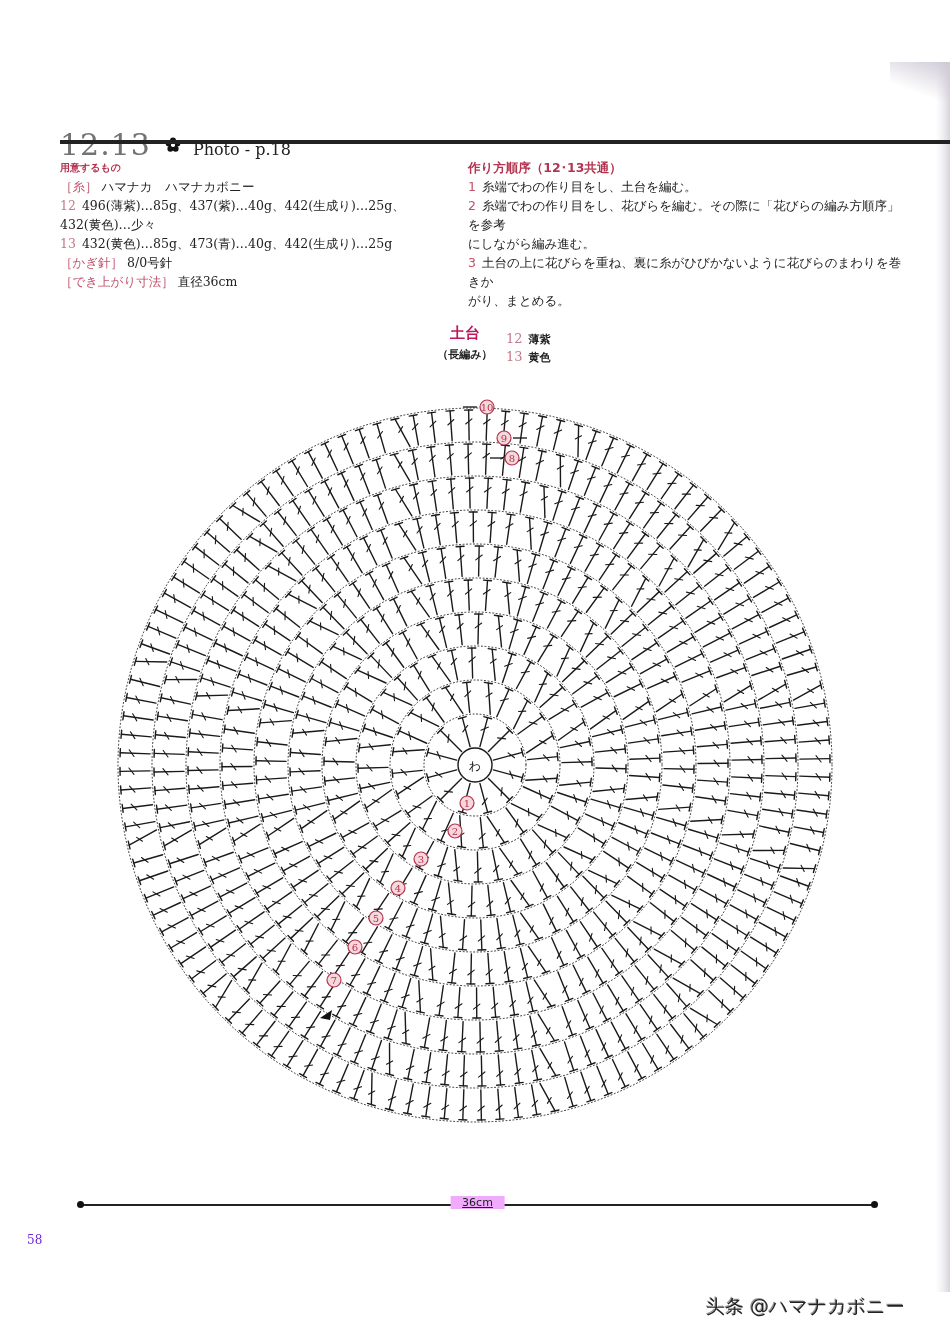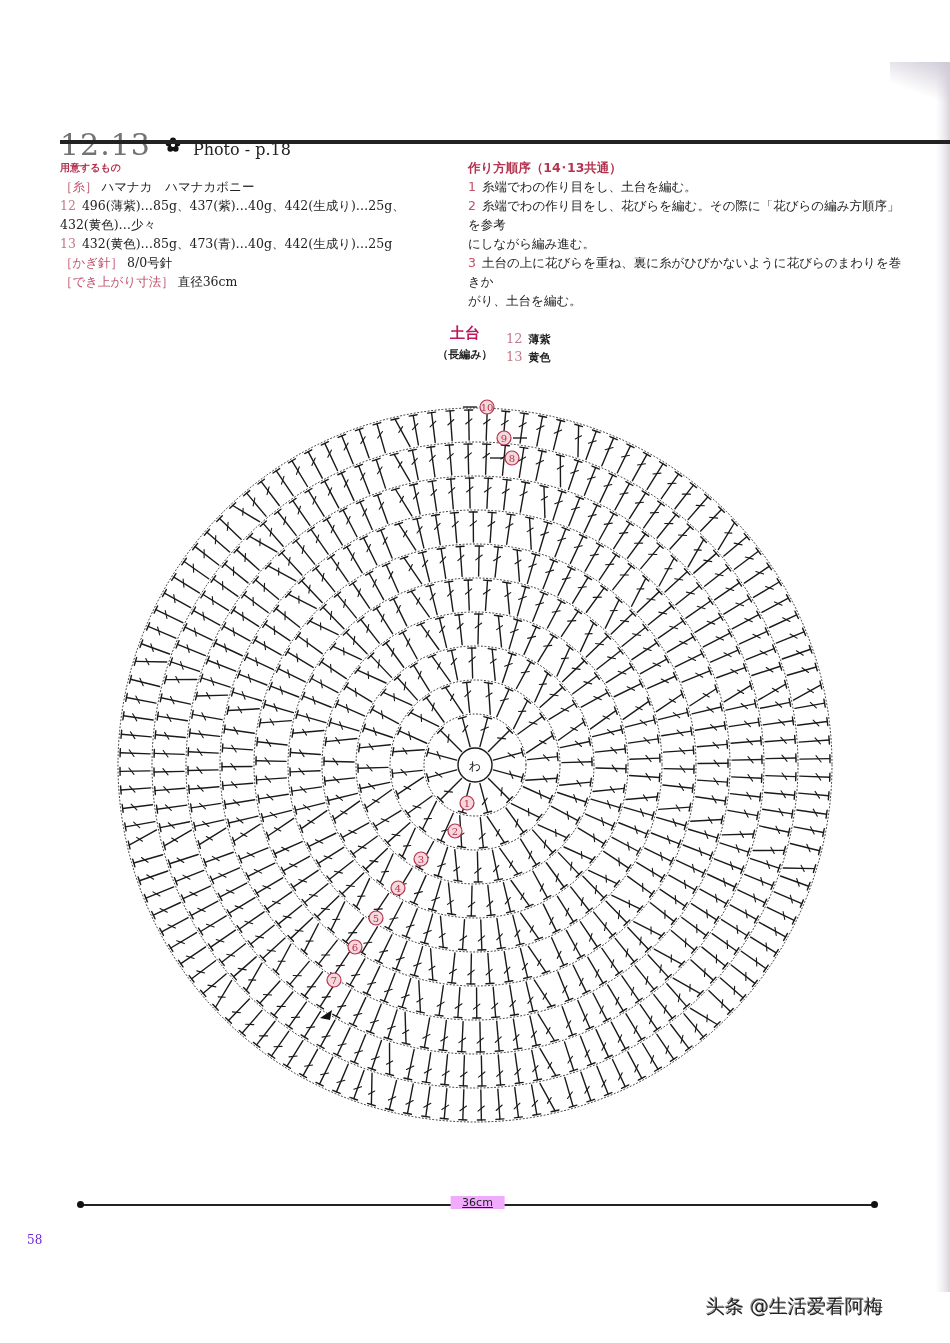--- a/index.html
+++ b/index.html
@@ -88,7 +88,7 @@
 </div>
 
 <div class="steps">
-  <div class="head">作り方順序（14･13共通）</div>
+  <div class="head">作り方順序（12･13共通）</div>
   <div>
     <span class="n">1</span><span>糸端でわの作り目をし、土台を編む。</span>
   </div>

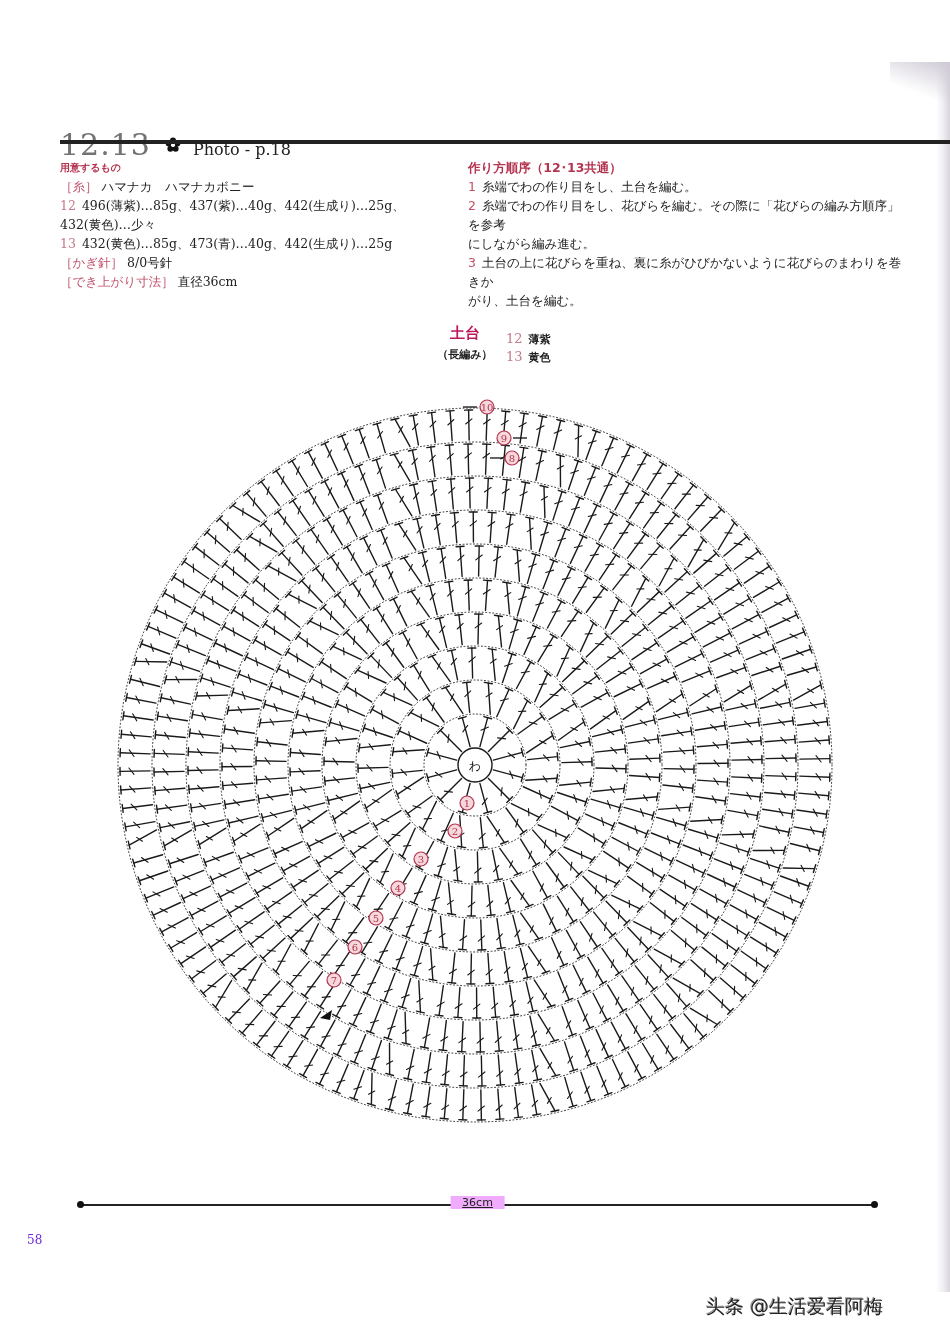--- a/index.html
+++ b/index.html
@@ -99,7 +99,7 @@
   <div>
     <span class="n">3</span><span>土台の上に花びらを重ね、裏に糸がひびかないように花びらのまわりを巻きか</span>
   </div>
-  <div class="cont">がり、土台を編む。</div>
+  <div class="cont">がり、まとめる。</div>
 </div>
 
 <div class="chart-title">

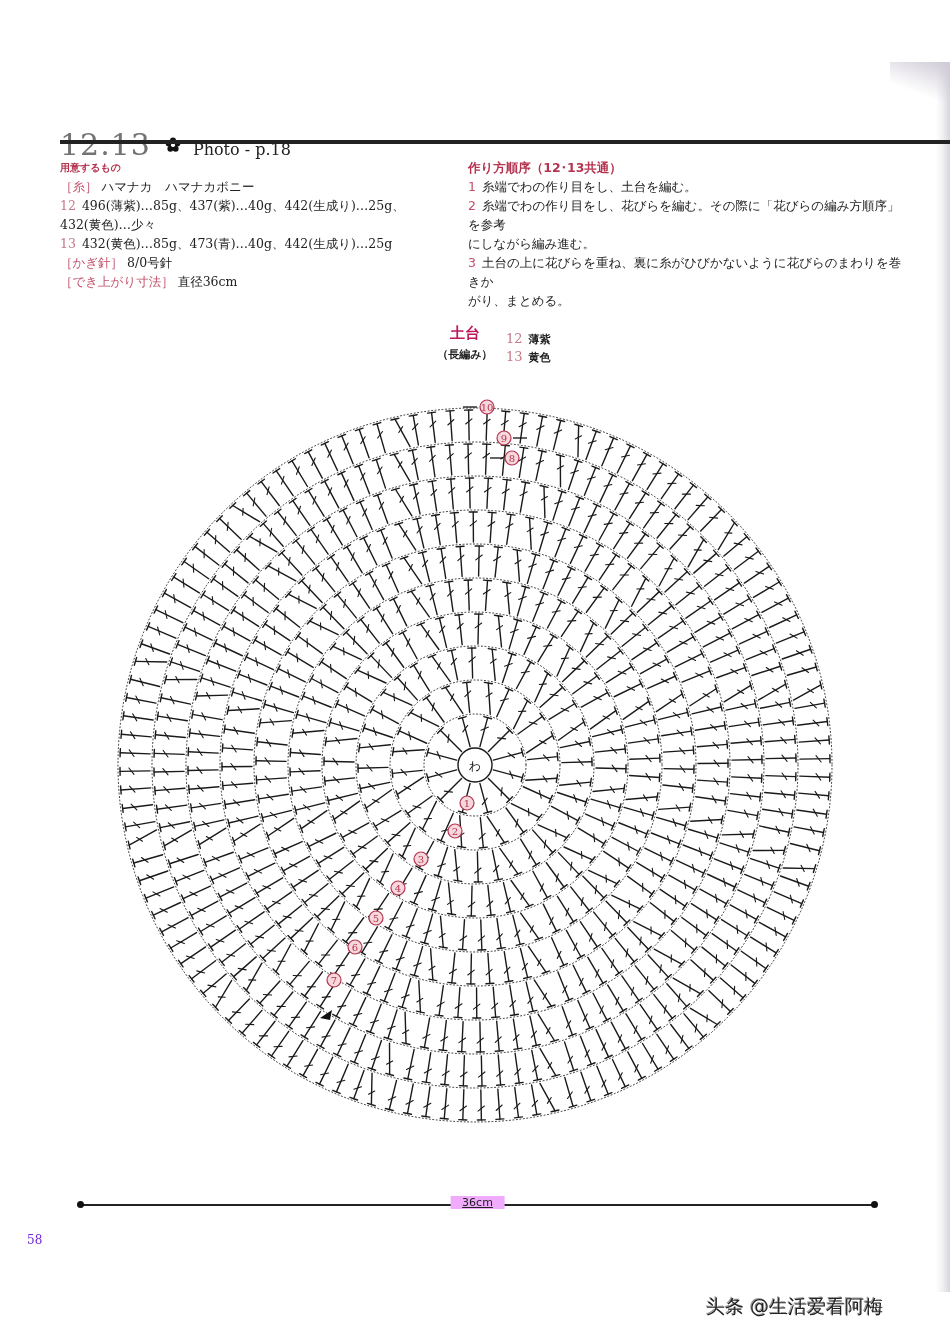--- a/index.html
+++ b/index.html
@@ -2162,6 +2162,6 @@
 </div>
 
 <div class="page-num">58</div>
-<div class="watermark">头条 @生活爱看阿梅</div>
+<div class="watermark">头条 @ハマナカボニー</div>
 
 </body></html>

